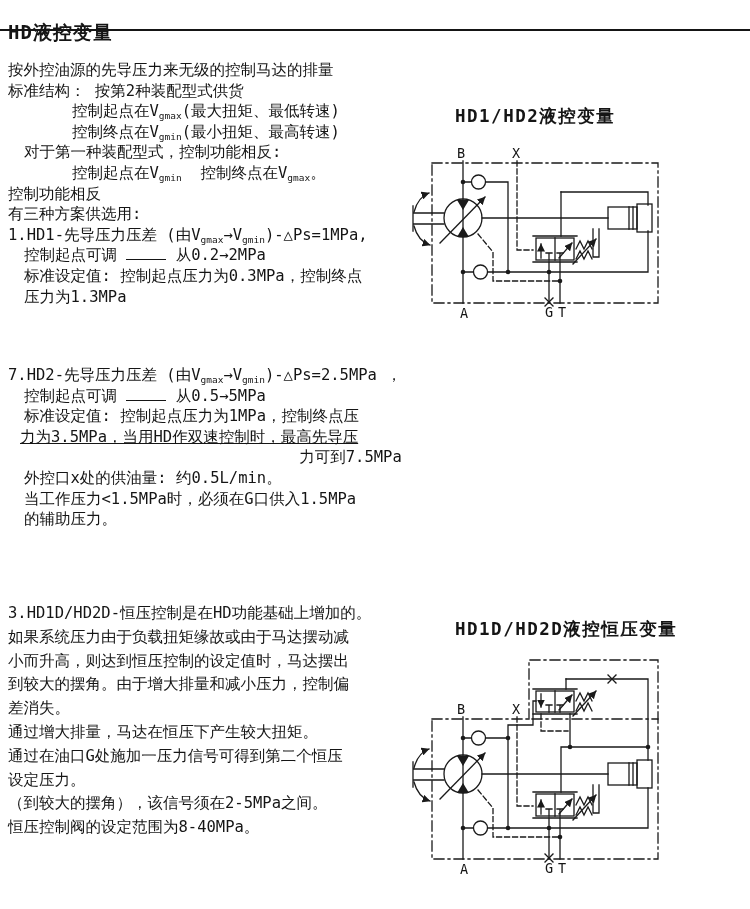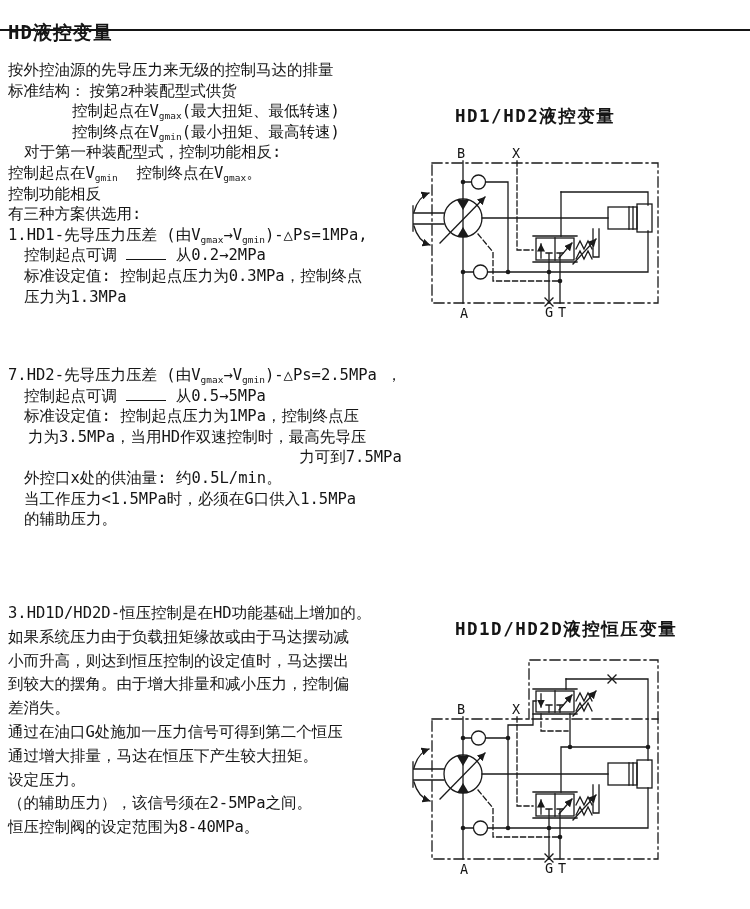--- a/index.html
+++ b/index.html
@@ -33,7 +33,7 @@
 <div id="text-column">
     <div class="para" style="top: 60px; line-height: 20.6px;">
       <div class="tline" style="margin-left: 0px; height: 20.6px;"><span>按外控油源的先导压力来无级的控制马达的排量</span></div>
-      <div class="tline" style="margin-left: 0px; height: 20.6px; font-family: Liberation Serif, serif;"><span>标准结构： 按第2种装配型式供货</span></div>
+      <div class="tline" style="margin-left: 0px; height: 20.6px;"><span>标准结构： 按第2种装配型式供货</span></div>
       <div class="tline" style="margin-left: 64px; height: 20.6px;"><span>控制起点在V</span><span class="sub">gmax</span><span>(最大扭矩、最低转速)</span></div>
       <div class="tline" style="margin-left: 64px; height: 20.6px;"><span>控制终点在V</span><span class="sub">gmin</span><span>(最小扭矩、最高转速)</span></div>
       <div class="tline" style="margin-left: 16px; height: 20.6px;"><span>对于第一种装配型式，控制功能相反:</span></div>

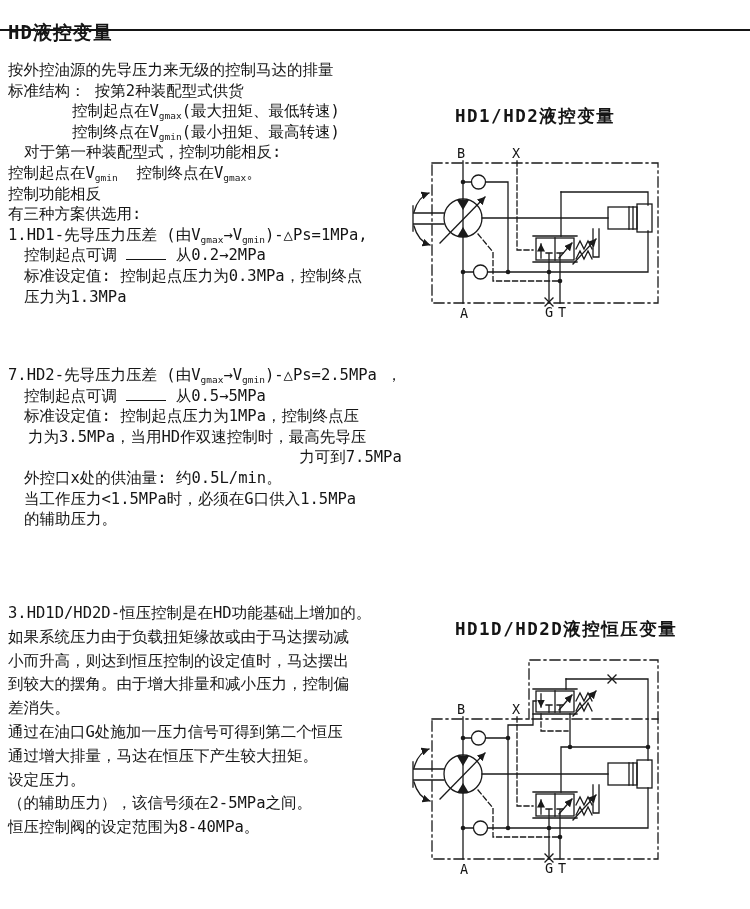--- a/index.html
+++ b/index.html
@@ -37,7 +37,7 @@
       <div class="tline" style="margin-left: 64px; height: 20.6px;"><span>控制起点在V</span><span class="sub">gmax</span><span>(最大扭矩、最低转速)</span></div>
       <div class="tline" style="margin-left: 64px; height: 20.6px;"><span>控制终点在V</span><span class="sub">gmin</span><span>(最小扭矩、最高转速)</span></div>
       <div class="tline" style="margin-left: 16px; height: 20.6px;"><span>对于第一种装配型式，控制功能相反:</span></div>
-      <div class="tline" style="height: 20.6px;"><span>控制起点在V</span><span class="sub">gmin</span><span>  控制终点在V</span><span class="sub">gmax</span><span>。</span></div>
+      <div class="tline" style="margin-left: 64px; height: 20.6px;"><span>控制起点在V</span><span class="sub">gmin</span><span>  控制终点在V</span><span class="sub">gmax</span><span>。</span></div>
       <div class="tline" style="margin-left: 0px; height: 20.6px;"><span>控制功能相反</span></div>
       <div class="tline" style="margin-left: 0px; height: 20.6px;"><span>有三种方案供选用:</span></div>
       <div class="tline" style="margin-left: 0px; height: 20.6px;"><span>1.HD1-先导压力压差 (由V</span><span class="sub">gmax</span><span>→V</span><span class="sub">gmin</span><span>)-△Ps=1MPa,</span></div>

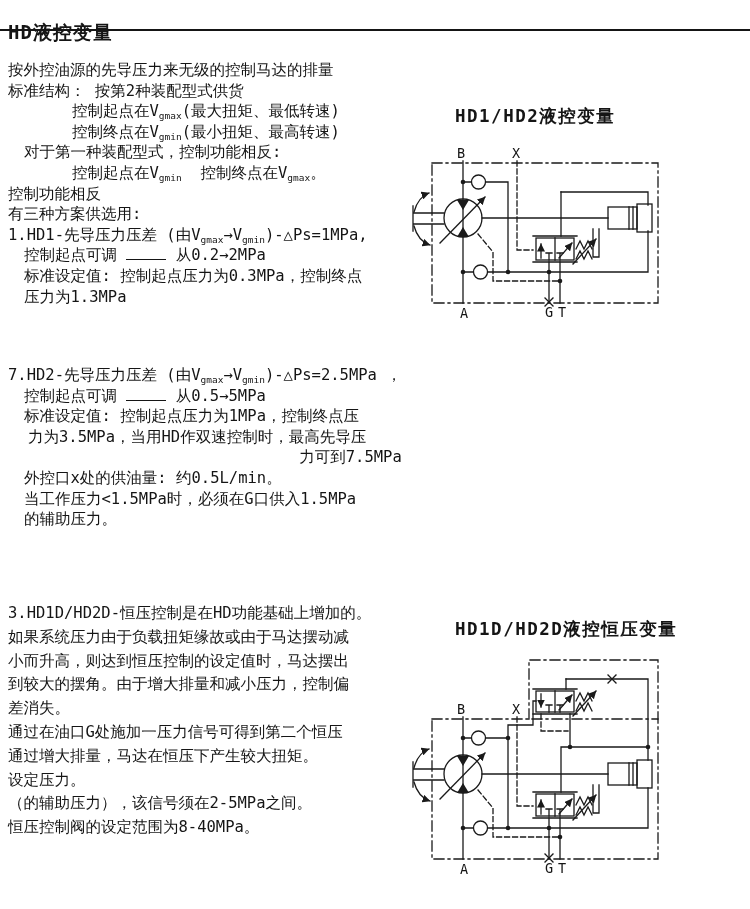--- a/index.html
+++ b/index.html
@@ -49,7 +49,7 @@
       <div class="tline" style="margin-left: 0px; height: 20.6px;"><span>7.HD2-先导压力压差 (由V</span><span class="sub">gmax</span><span>→V</span><span class="sub">gmin</span><span>)-△Ps=2.5MPa ，</span></div>
       <div class="tline" style="margin-left: 16px; height: 20.6px;"><span>控制起点可调 </span><span class="blank"></span><span> 从0.5→5MPa</span></div>
       <div class="tline" style="margin-left: 16px; height: 20.6px;"><span>标准设定值: 控制起点压力为1MPa，控制终点压</span></div>
-      <div class="tline" style="margin-left: 20px; height: 20.6px;"><span>力为3.5MPa，当用HD作双速控制时，最高先导压</span></div>
+      <div class="tline" style="margin-left: 12px; height: 20.6px; text-decoration: underline;"><span>力为3.5MPa，当用HD作双速控制时，最高先导压</span></div>
       <div class="tline" style="margin-left: 16px; height: 20.6px; text-align: right;"><span>力可到7.5MPa</span></div>
       <div class="tline" style="margin-left: 16px; height: 20.6px;"><span>外控口x处的供油量: 约0.5L/min。</span></div>
       <div class="tline" style="margin-left: 16px; height: 20.6px;"><span>当工作压力&lt;1.5MPa时，必须在G口供入1.5MPa</span></div>

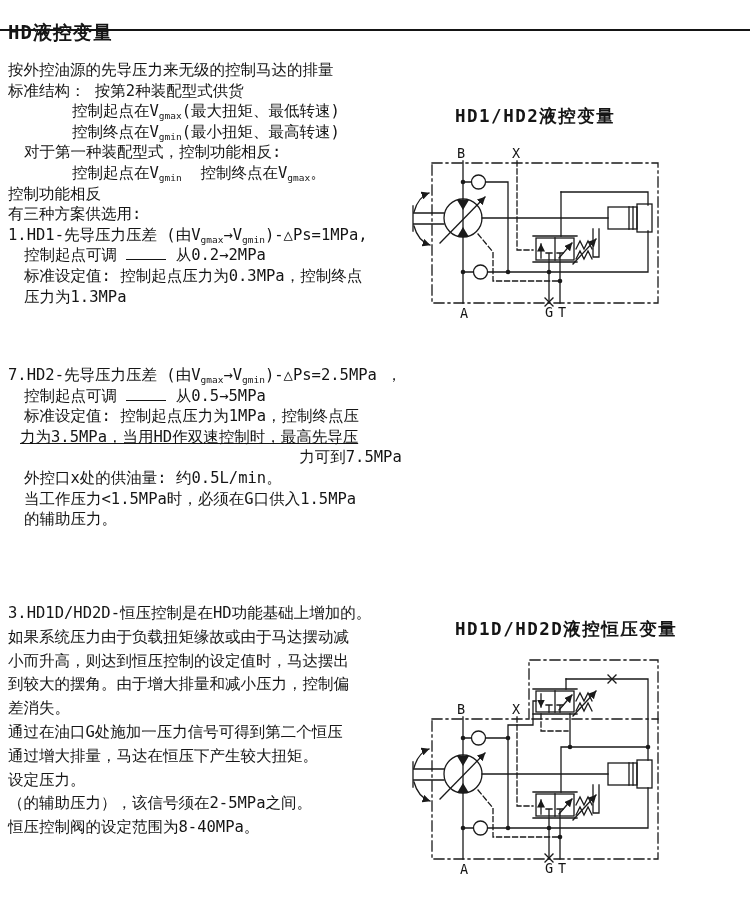--- a/index.html
+++ b/index.html
@@ -61,8 +61,8 @@
       <div class="tline" style="margin-left: 0px; height: 23.8px;"><span>小而升高，则达到恒压控制的设定值时，马达摆出</span></div>
       <div class="tline" style="margin-left: 0px; height: 23.8px;"><span>到较大的摆角。由于增大排量和减小压力，控制偏</span></div>
       <div class="tline" style="margin-left: 0px; height: 23.8px;"><span>差消失。</span></div>
+      <div class="tline" style="margin-left: 0px; height: 23.8px;"><span>通过增大排量，马达在恒压下产生较大扭矩。</span></div>
       <div class="tline" style="margin-left: 0px; height: 23.8px;"><span>通过在油口G处施加一压力信号可得到第二个恒压</span></div>
-      <div class="tline" style="margin-left: 0px; height: 23.8px;"><span>通过增大排量，马达在恒压下产生较大扭矩。</span></div>
       <div class="tline" style="margin-left: 0px; height: 23.8px;"><span>设定压力。</span></div>
       <div class="tline" style="margin-left: 0px; height: 23.8px;"><span>（的辅助压力），该信号须在2-5MPa之间。</span></div>
       <div class="tline" style="margin-left: 0px; height: 23.8px;"><span>恒压控制阀的设定范围为8-40MPa。</span></div>

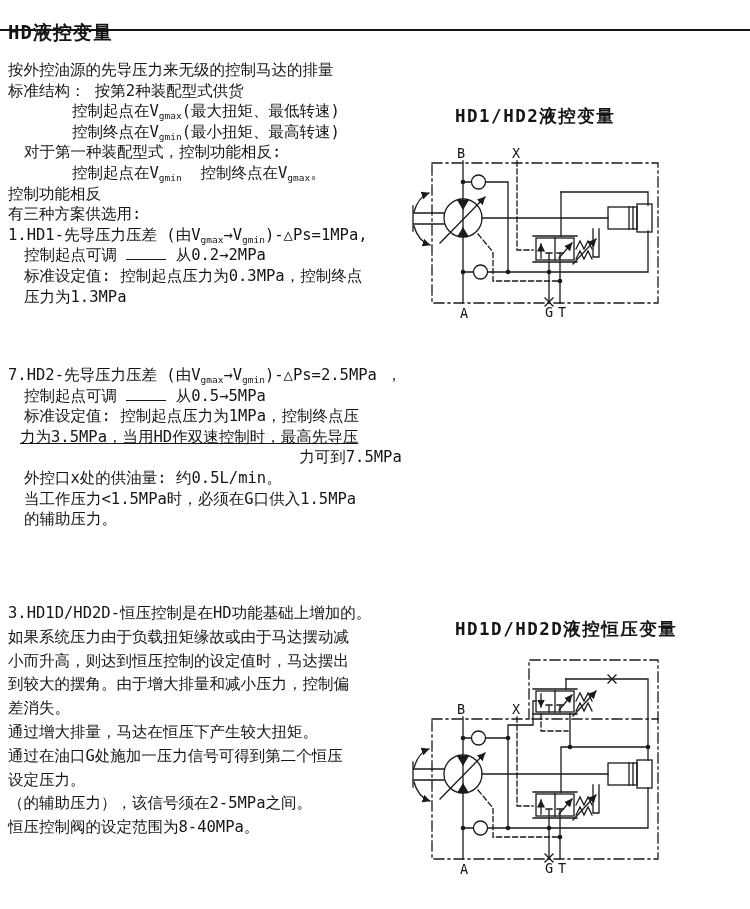--- a/index.html
+++ b/index.html
@@ -64,7 +64,7 @@
       <div class="tline" style="margin-left: 0px; height: 23.8px;"><span>通过增大排量，马达在恒压下产生较大扭矩。</span></div>
       <div class="tline" style="margin-left: 0px; height: 23.8px;"><span>通过在油口G处施加一压力信号可得到第二个恒压</span></div>
       <div class="tline" style="margin-left: 0px; height: 23.8px;"><span>设定压力。</span></div>
-      <div class="tline" style="margin-left: 0px; height: 23.8px;"><span>（的辅助压力），该信号须在2-5MPa之间。</span></div>
+      <div class="tline" style="margin-left: 0px; height: 23.8px;"><span>（到较大的摆角），该信号须在2-5MPa之间。</span></div>
       <div class="tline" style="margin-left: 0px; height: 23.8px;"><span>恒压控制阀的设定范围为8-40MPa。</span></div>
     </div>
   </div>

